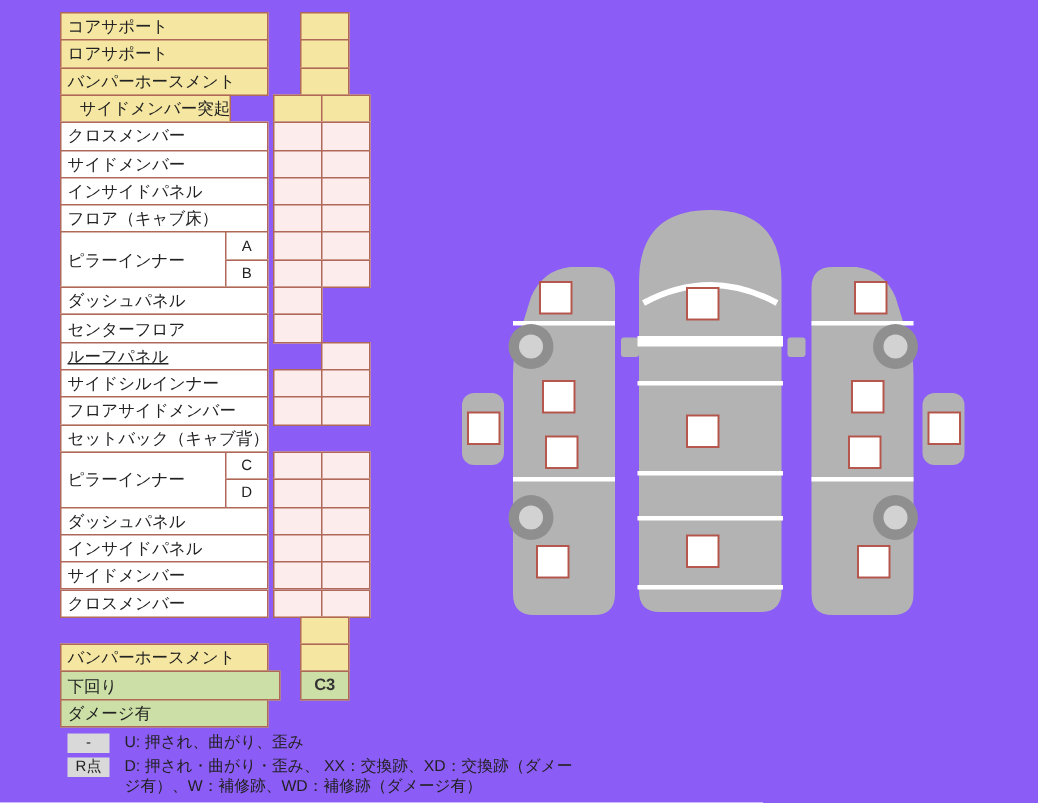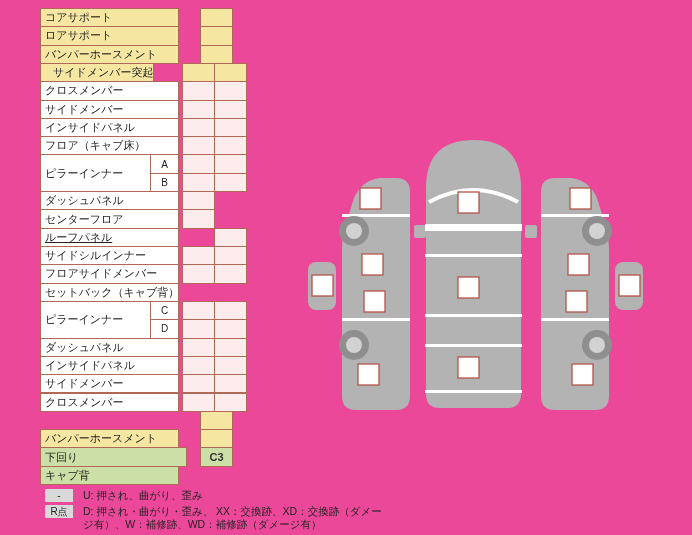--- a/index.html
+++ b/index.html
@@ -4,7 +4,7 @@
 <style>
   html,body{margin:0;padding:0;background:#fff;}
   body{font-family:"Liberation Sans","DejaVu Sans",sans-serif;}
-  .screen{position:relative;width:692px;height:535px;background:#ec4899;overflow:hidden;}
+  .screen{position:relative;width:692px;height:535px;background:#8b5cf6;overflow:hidden;}
 
   
   .table{position:absolute;left:40px;top:8px;width:250px;height:480px;}

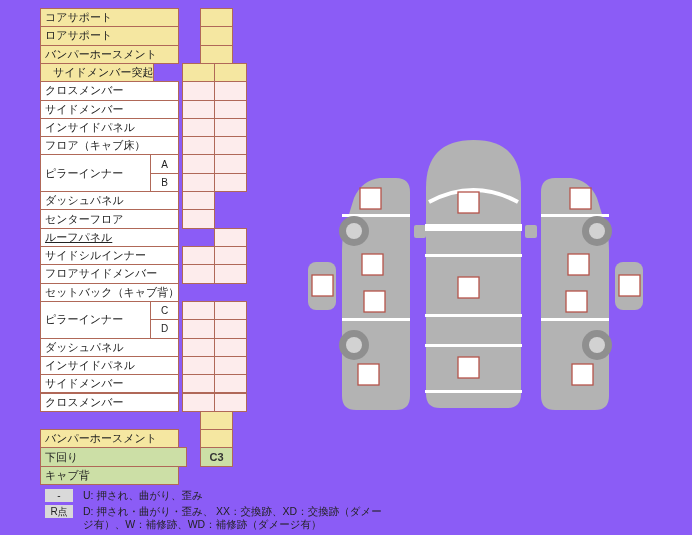--- a/index.html
+++ b/index.html
@@ -97,7 +97,7 @@
       <div class="box yellow cell" style="left: 160px; top: 421.13px; width: 33px; height: 19.31px;"></div>
       <div class="box green label" style="left: 0px; top: 439.44px; width: 147px; height: 19.31px;">下回り</div>
       <div class="box green cell" style="left: 160px; top: 439.44px; width: 33px; height: 19.31px; text-align: right;">C3</div>
-      <div class="box green label" style="left: 0px; top: 457.75px; width: 139px; height: 19.31px;">キャブ背</div>
+      <div class="box green label" style="left: 0px; top: 457.75px; width: 139px; height: 19.31px;">ダメージ有</div>
     </div>
 
   <svg class="diagram" width="355" height="290" viewBox="0 0 355 290">

